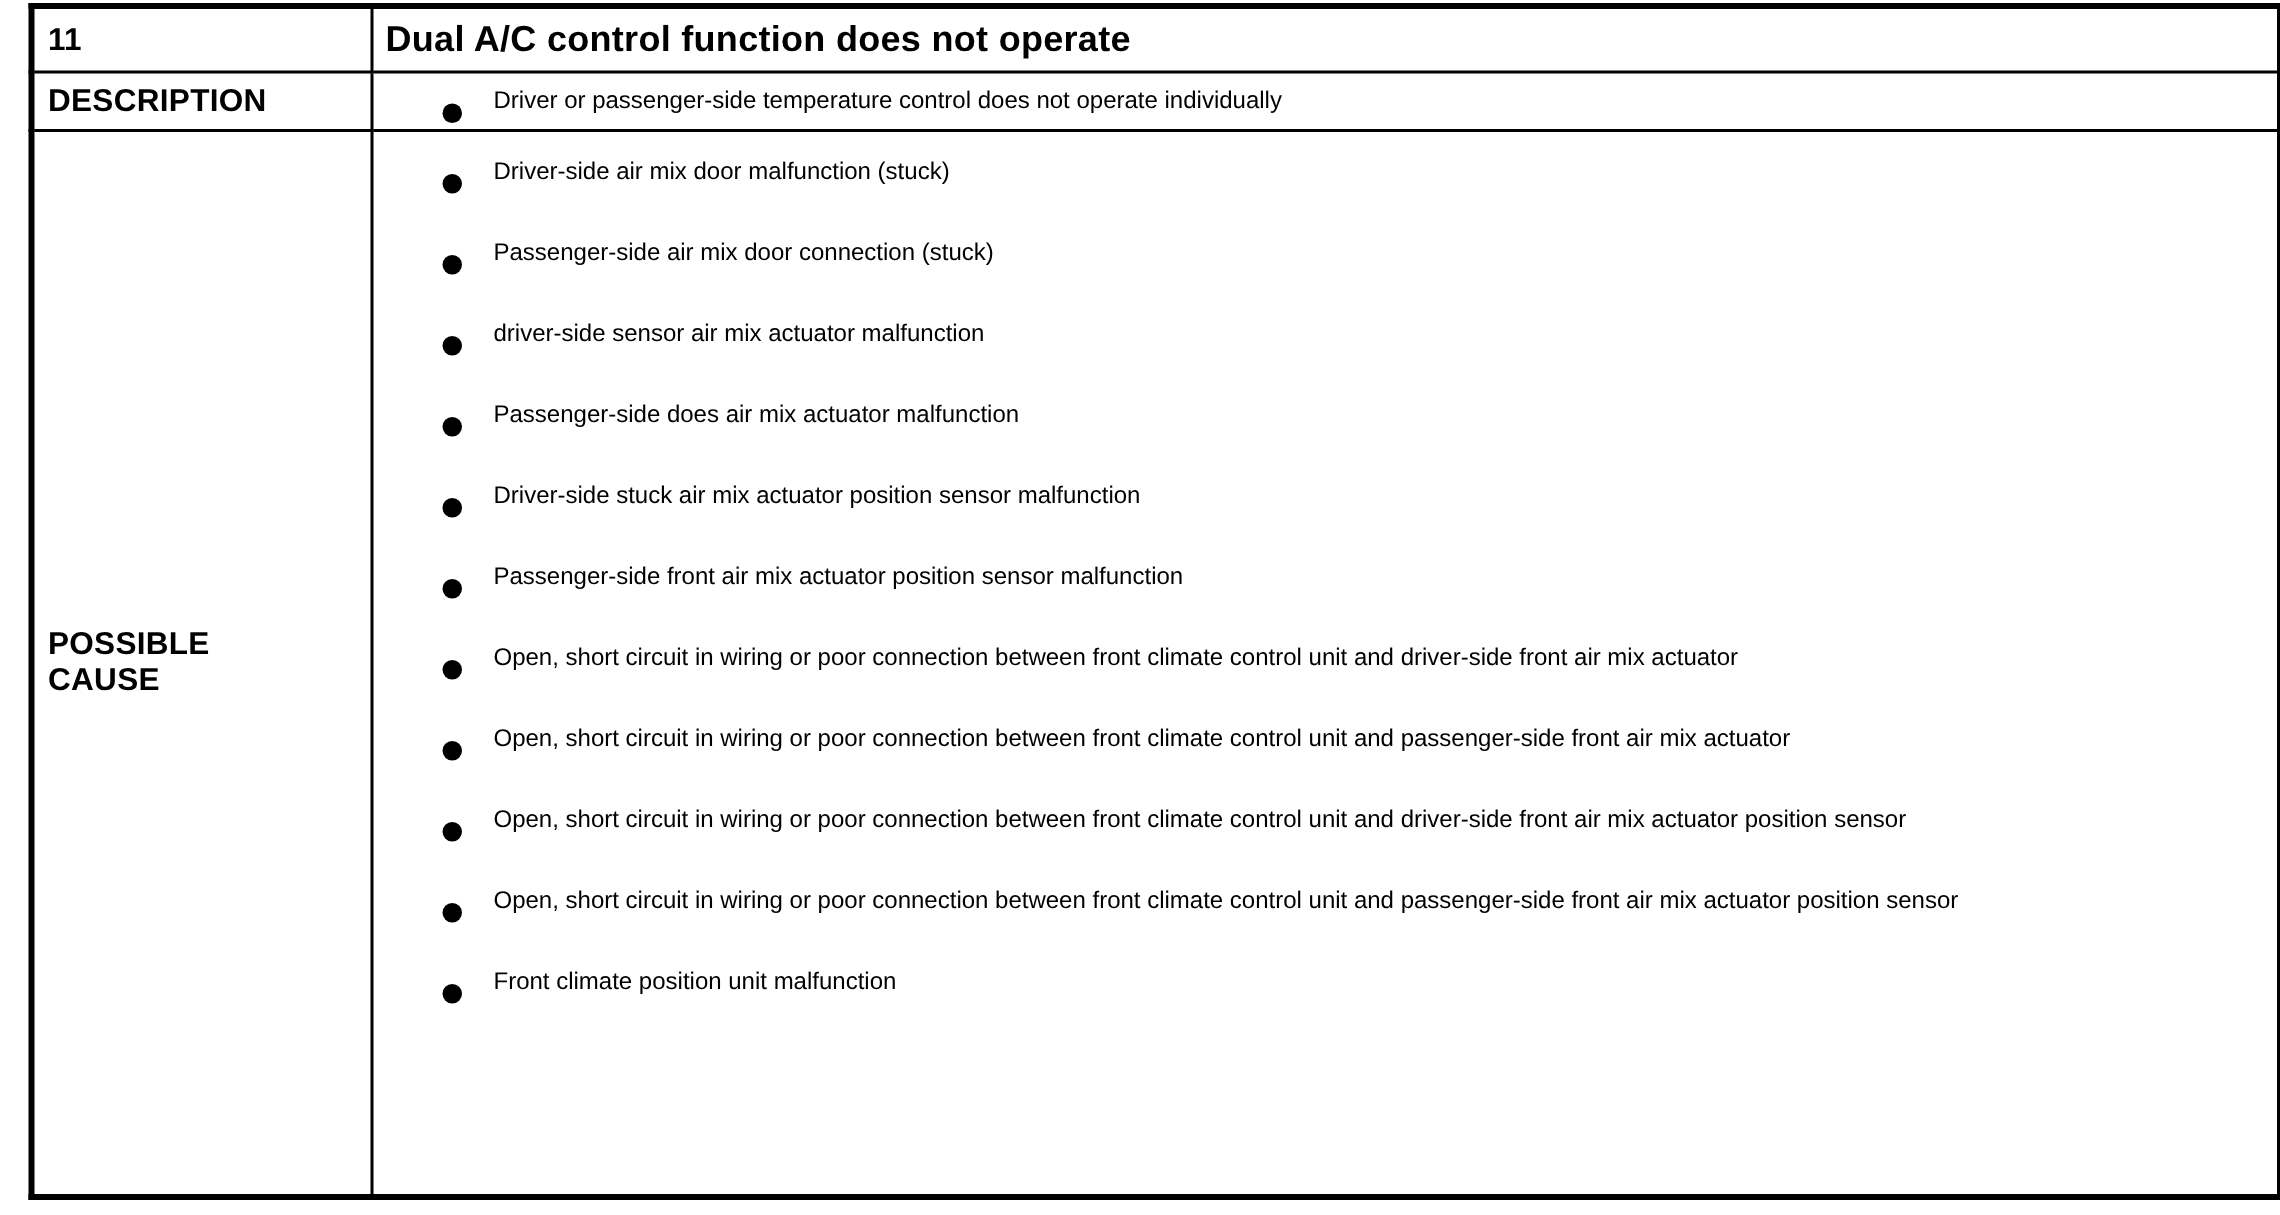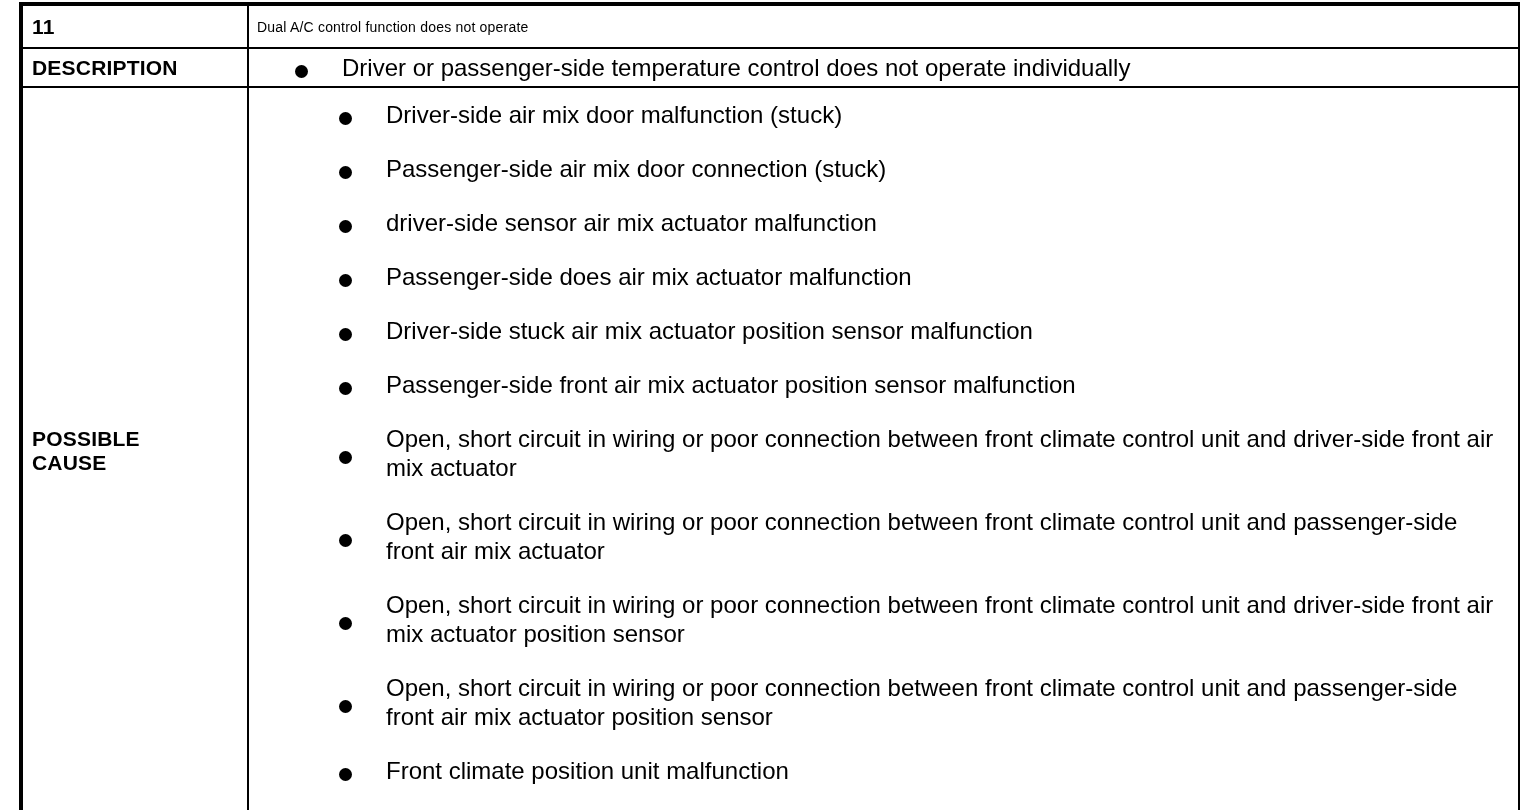--- a/index.html
+++ b/index.html
@@ -46,8 +46,8 @@
     letter-spacing: 0.2px;
   }
   td.title-cell {
-    font-weight: normal;
-    font-size: 14px;
+    font-weight: bold;
+    font-size: 24px;
     padding-left: 8px;
     letter-spacing: 0.2px;
   }

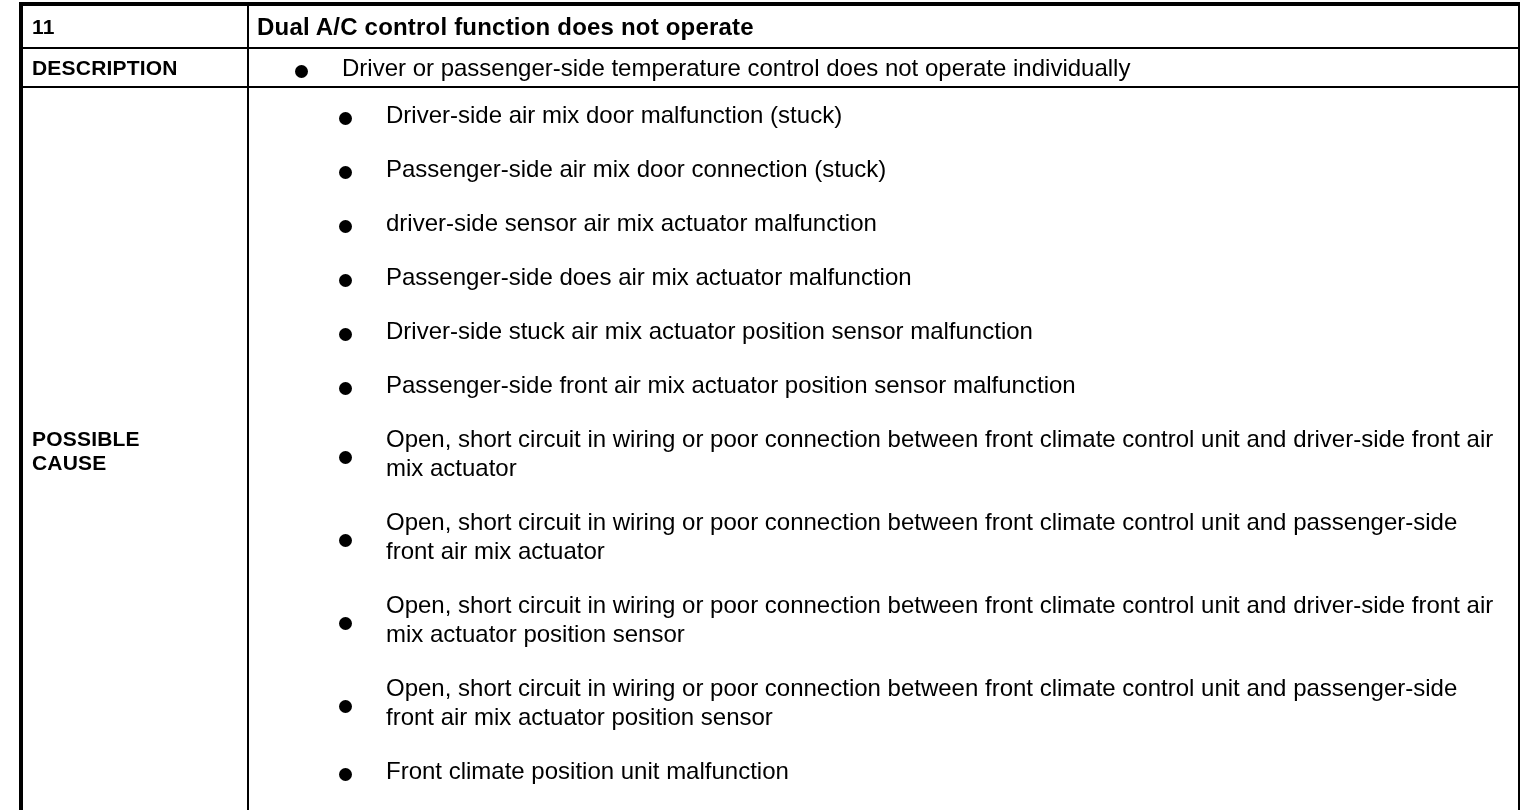--- a/index.html
+++ b/index.html
@@ -71,9 +71,9 @@
   }
   ul.bullet-list li {
     display: flex;
-    align-items: center;
-    gap: 34px;
-    font-size: 24px;
+    align-items: flex-end;
+    gap: 21px;
+    font-size: 16px;
     line-height: 29px;
     margin: 0 0 25px 0;
     max-width: 1165px;

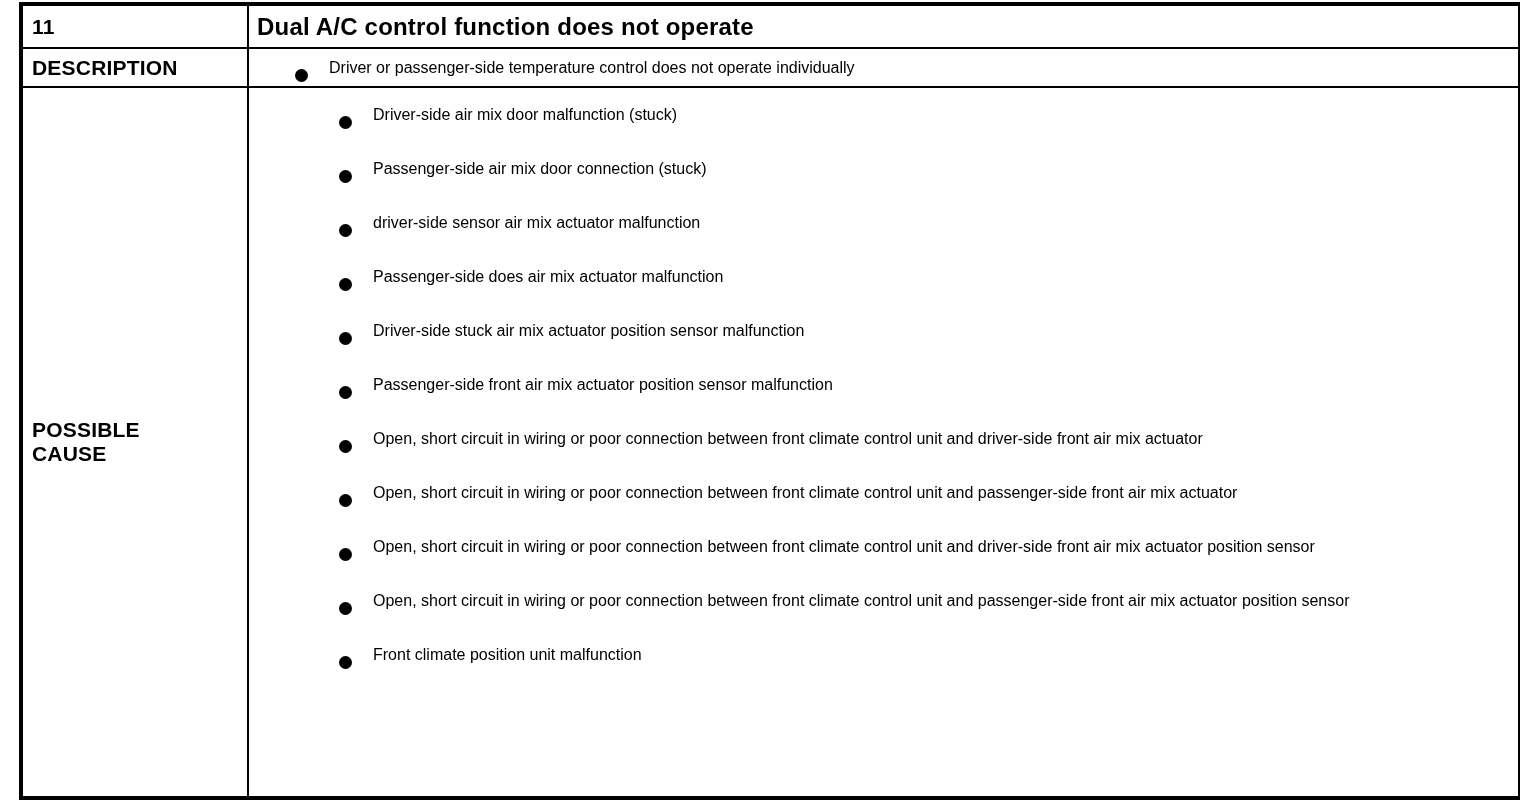--- a/index.html
+++ b/index.html
@@ -67,7 +67,6 @@
     vertical-align: top;
     padding-top: 12px;
     padding-bottom: 4px;
-    padding-left: 44px;
   }
   ul.bullet-list li {
     display: flex;

